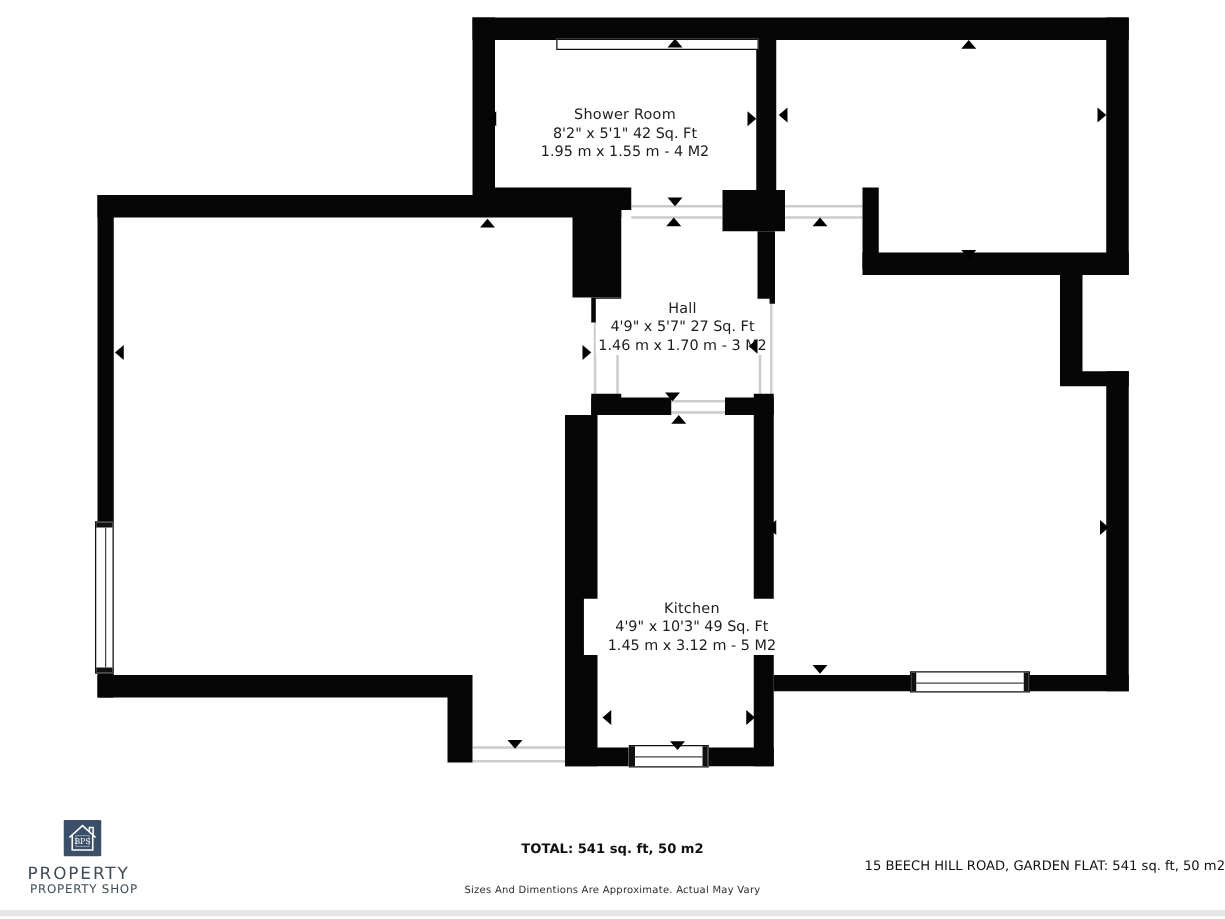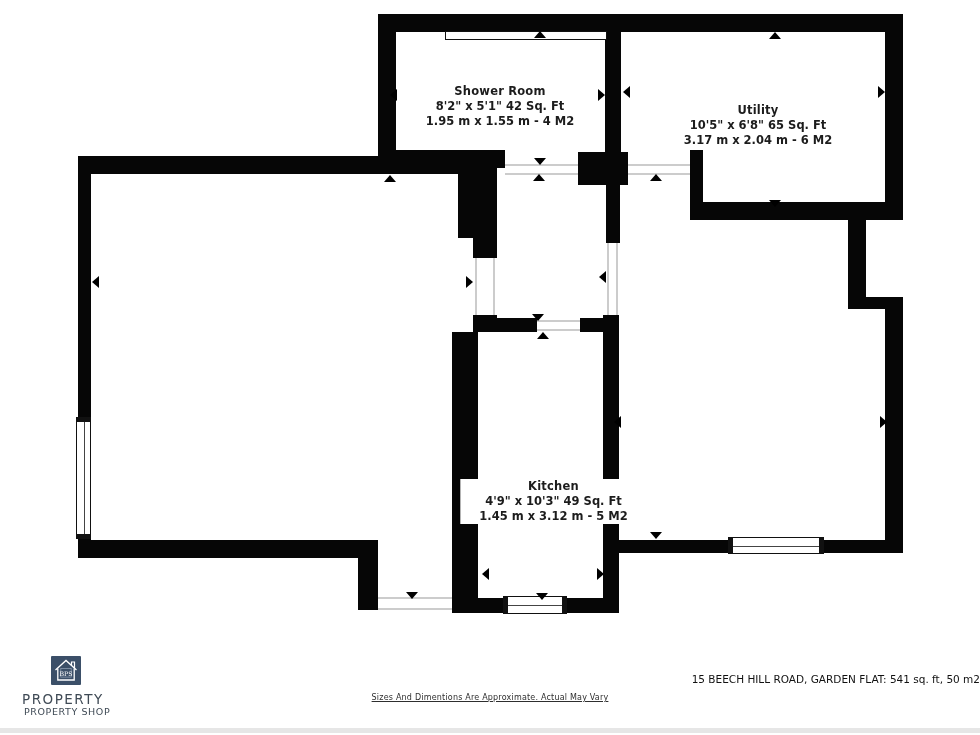--- a/index.html
+++ b/index.html
@@ -19,7 +19,7 @@
   .arr-right{border-top:6px solid transparent;border-bottom:6px solid transparent;border-left:7px solid #000;}
   .room-label{
     position:absolute;transform:translateX(-50%);text-align:center;white-space:nowrap;
-    font-size:11.5px;line-height:15px;color:#1c1c1c;background:#ffffff;padding:0 2px;z-index:30;font-weight:bold;
+    font-size:11.5px;line-height:15px;color:#1c1c1c;background:#ffffff;padding:0 2px;z-index:30;
   }
   .room-label .rname{letter-spacing:0.2px;}
   .footer{position:absolute;left:0;top:672px;width:980px;text-align:center;z-index:30;color:#111;}

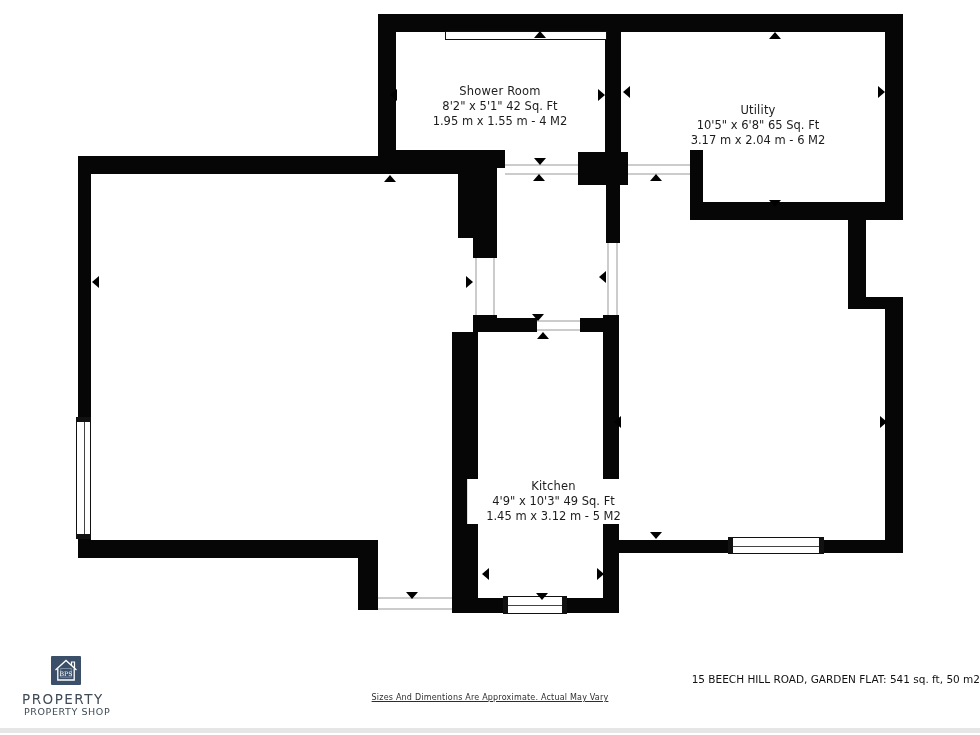--- a/index.html
+++ b/index.html
@@ -123,11 +123,6 @@
     <div class="rdim">8'2" x 5'1" 42 Sq. Ft</div>
     <div class="rdim">1.95 m x 1.55 m - 4 M2</div>
   </div>
-  <div class="room-label" style="left:758px;top:103px;">
-    <div class="rname">Utility</div>
-    <div class="rdim">10'5" x 6'8" 65 Sq. Ft</div>
-    <div class="rdim">3.17 m x 2.04 m - 6 M2</div>
-  </div>
   <div class="room-label" style="left:545px;top:479px;padding-left:19px;">
     <div class="rname">Kitchen</div>
     <div class="rdim">4'9" x 10'3" 49 Sq. Ft</div>

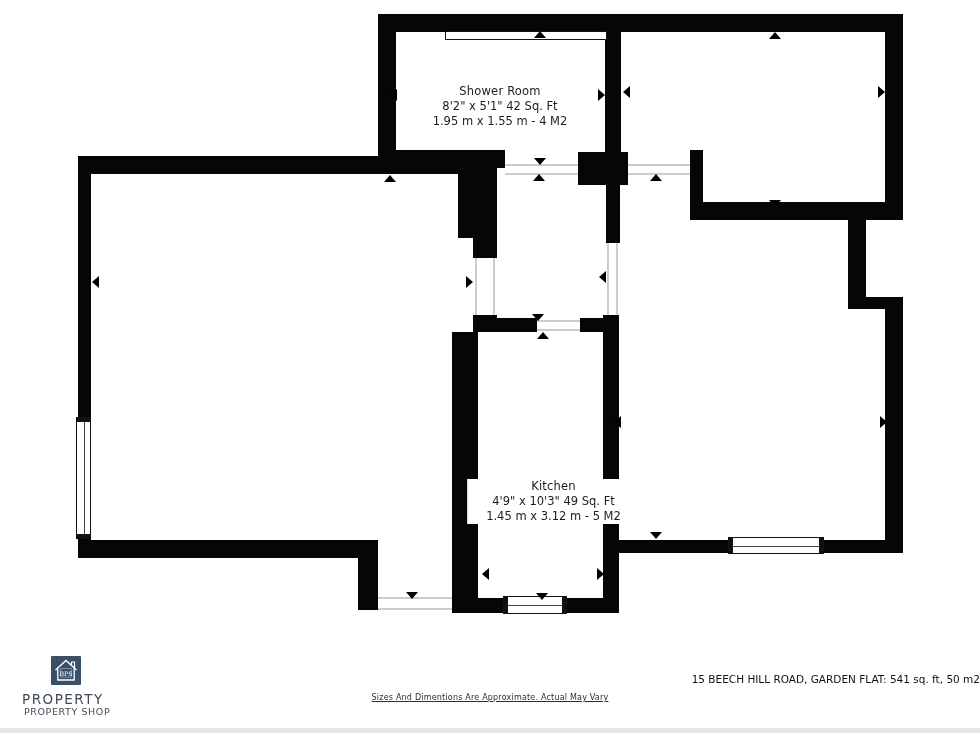--- a/index.html
+++ b/index.html
@@ -123,6 +123,11 @@
     <div class="rdim">8'2" x 5'1" 42 Sq. Ft</div>
     <div class="rdim">1.95 m x 1.55 m - 4 M2</div>
   </div>
+  <div class="room-label" style="left:546px;top:239px;">
+    <div class="rname">Hall</div>
+    <div class="rdim">4'9" x 5'7" 27 Sq. Ft</div>
+    <div class="rdim">1.46 m x 1.70 m - 3 M2</div>
+  </div>
   <div class="room-label" style="left:545px;top:479px;padding-left:19px;">
     <div class="rname">Kitchen</div>
     <div class="rdim">4'9" x 10'3" 49 Sq. Ft</div>

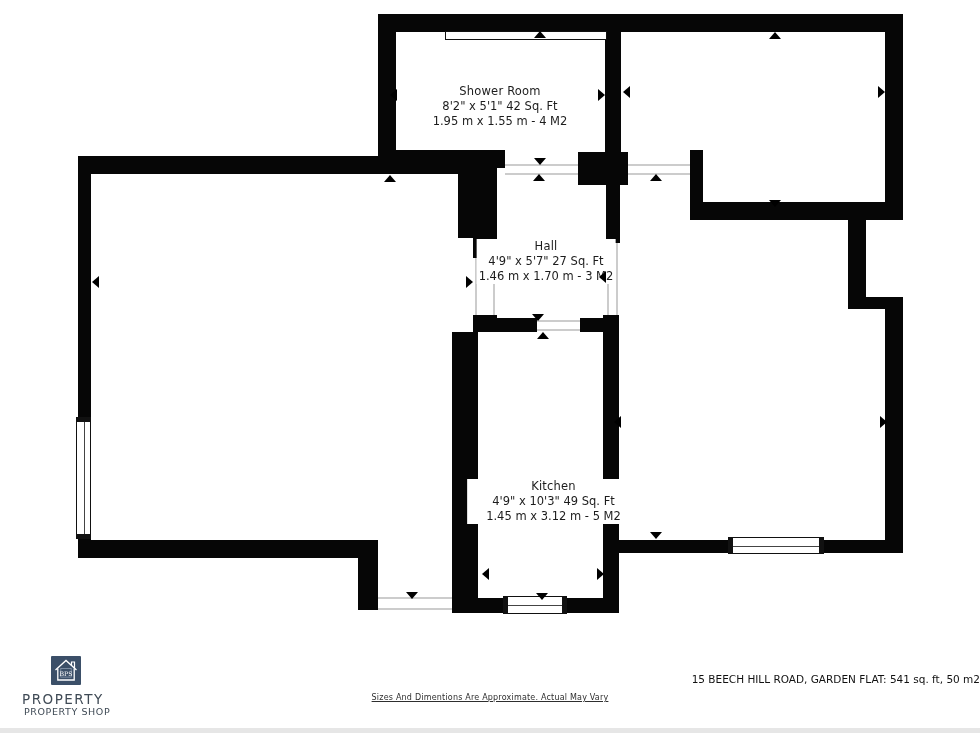--- a/index.html
+++ b/index.html
@@ -135,6 +135,7 @@
   </div>
 
   <div class="footer">
+    <div class="footer-total">TOTAL: 541 sq. ft, 50 m2</div>
     <div class="footer-address">15 BEECH HILL ROAD, GARDEN FLAT: 541 sq. ft, 50 m2</div>
     <div class="footer-disclaimer">Sizes And Dimentions Are Approximate. Actual May Vary</div>
   </div>

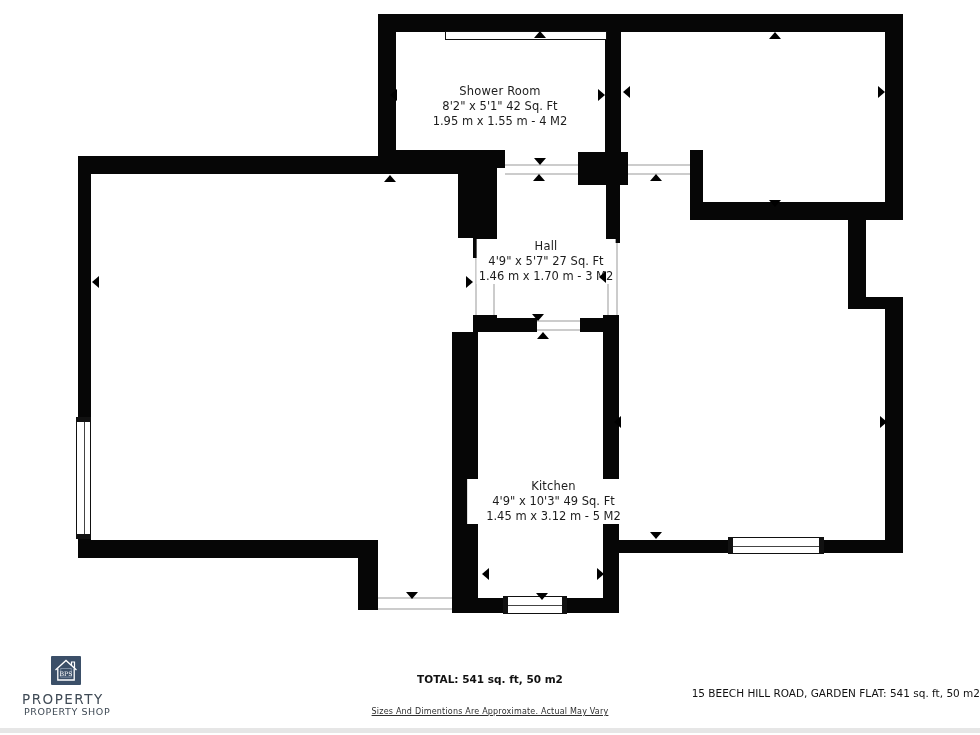--- a/index.html
+++ b/index.html
@@ -25,7 +25,7 @@
   .footer{position:absolute;left:0;top:672px;width:980px;text-align:center;z-index:30;color:#111;}
   .footer-total{font-size:10.5px;font-weight:bold;line-height:14px;}
   .footer-address{font-size:10.5px;line-height:14px;text-align:right;}
-  .footer-disclaimer{font-size:8px;font-weight:500;color:#2e2e2e;margin-top:7px;letter-spacing:0.2px;text-decoration:underline;}
+  .footer-disclaimer{font-size:8px;font-weight:500;color:#2e2e2e;margin-top:7px;letter-spacing:0.2px;}
   .logo{position:absolute;left:20px;top:656px;width:130px;z-index:30;}
   .logo-mark{position:absolute;left:31px;top:0;width:30px;height:29px;background:var(--logo-navy,#3b4f68);border-radius:1px;}
   .logo-line1{position:absolute;left:2px;top:35px;font-size:13.5px;letter-spacing:1.5px;color:var(--logo-text,#3f4a55);}

